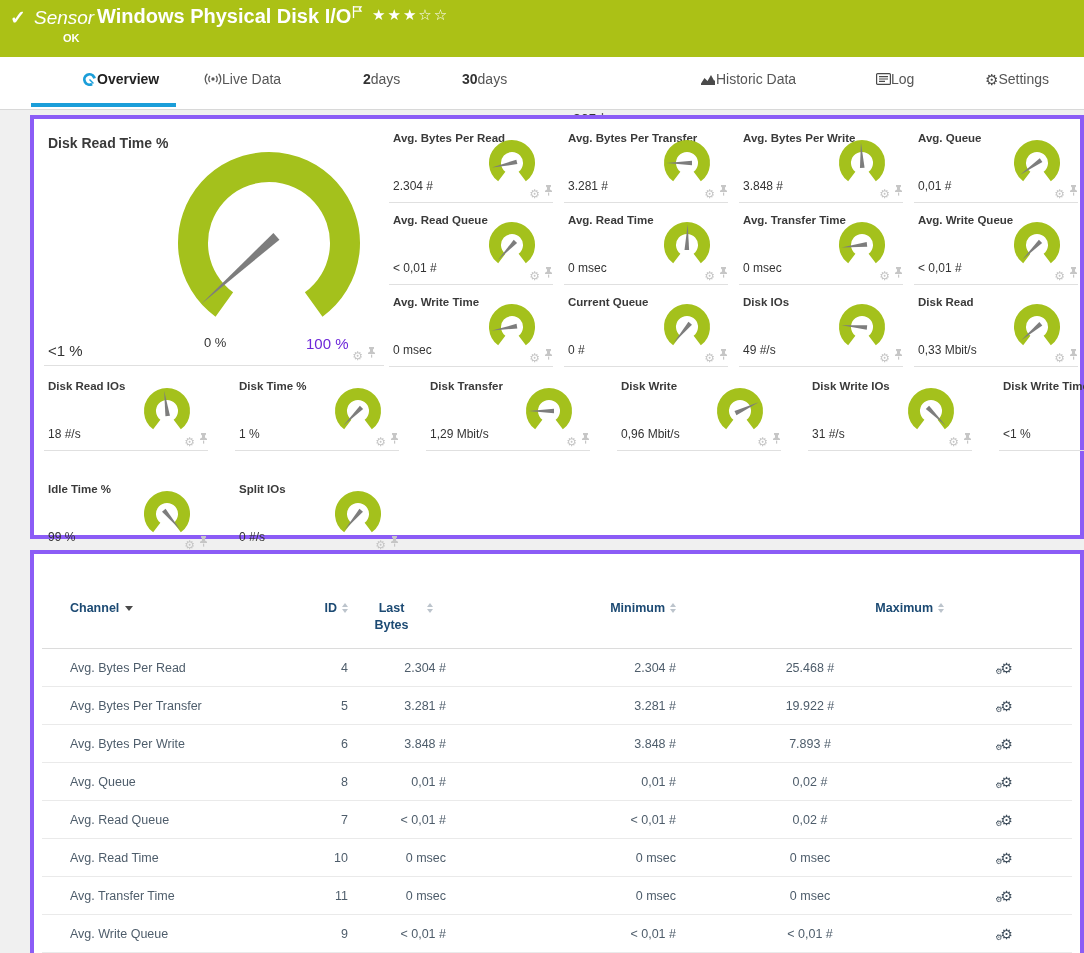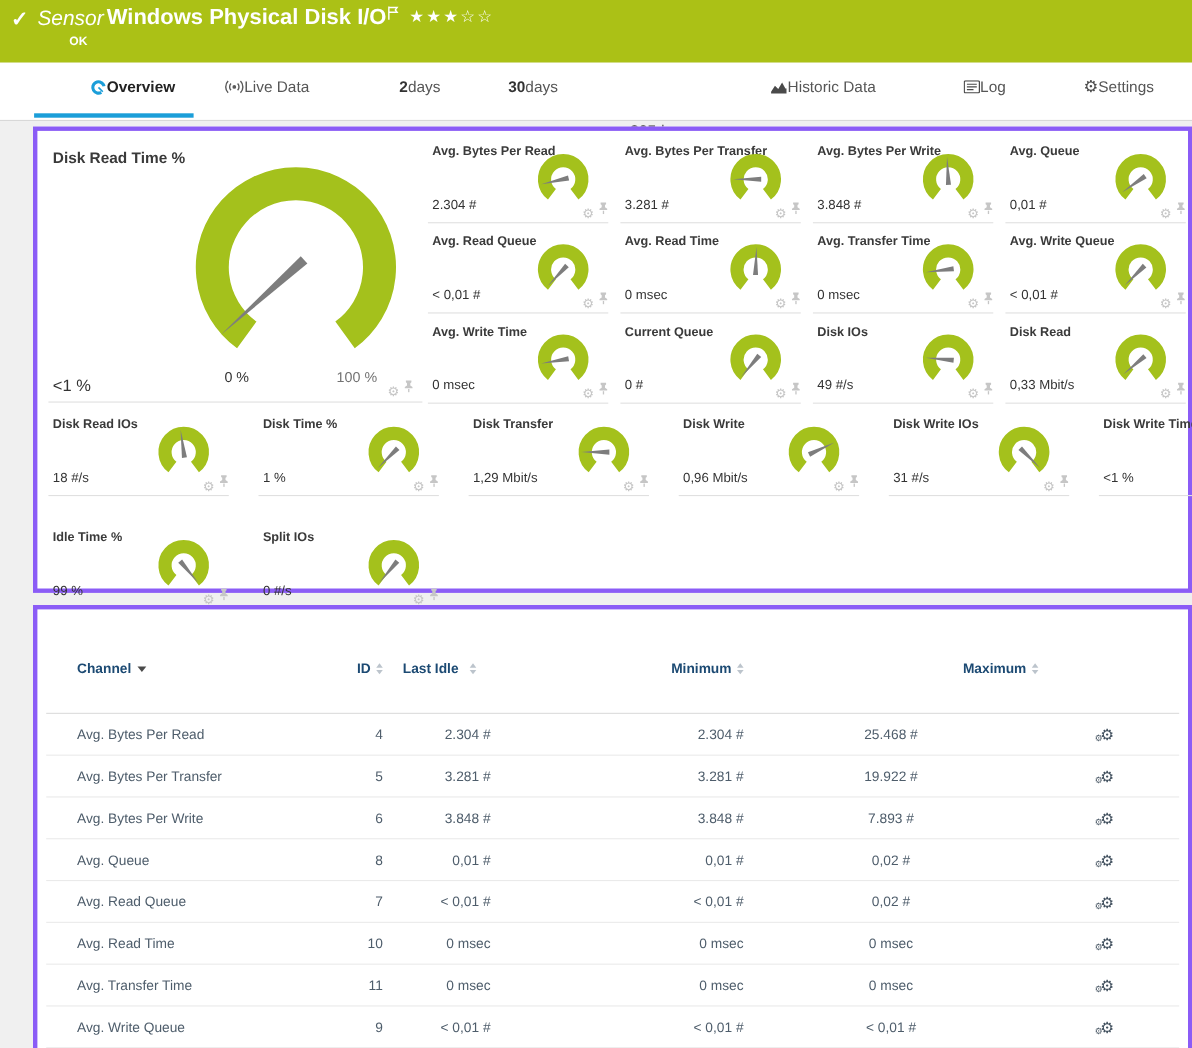--- a/index.html
+++ b/index.html
@@ -38,7 +38,7 @@
   #main-title { position:absolute; left:4px; top:8px; font-size:14px; font-weight:bold; color:#3a3a3a; }
   #main-svg { position:absolute; left:125px; top:20px; }
   #main-min { position:absolute; left:160px; top:208px; font-size:13px; color:#333; }
-  #main-max { position:absolute; left:262px; top:208px; font-size:13px; color:#737373; }
+  #main-max { position:absolute; left:262px; top:208px; font-size:15px; color:#6d28d9; }
   #main-value { position:absolute; left:4px; bottom:6px; font-size:15px; color:#333; }
   #main-icons { position:absolute; right:8px; bottom:3px; }
 

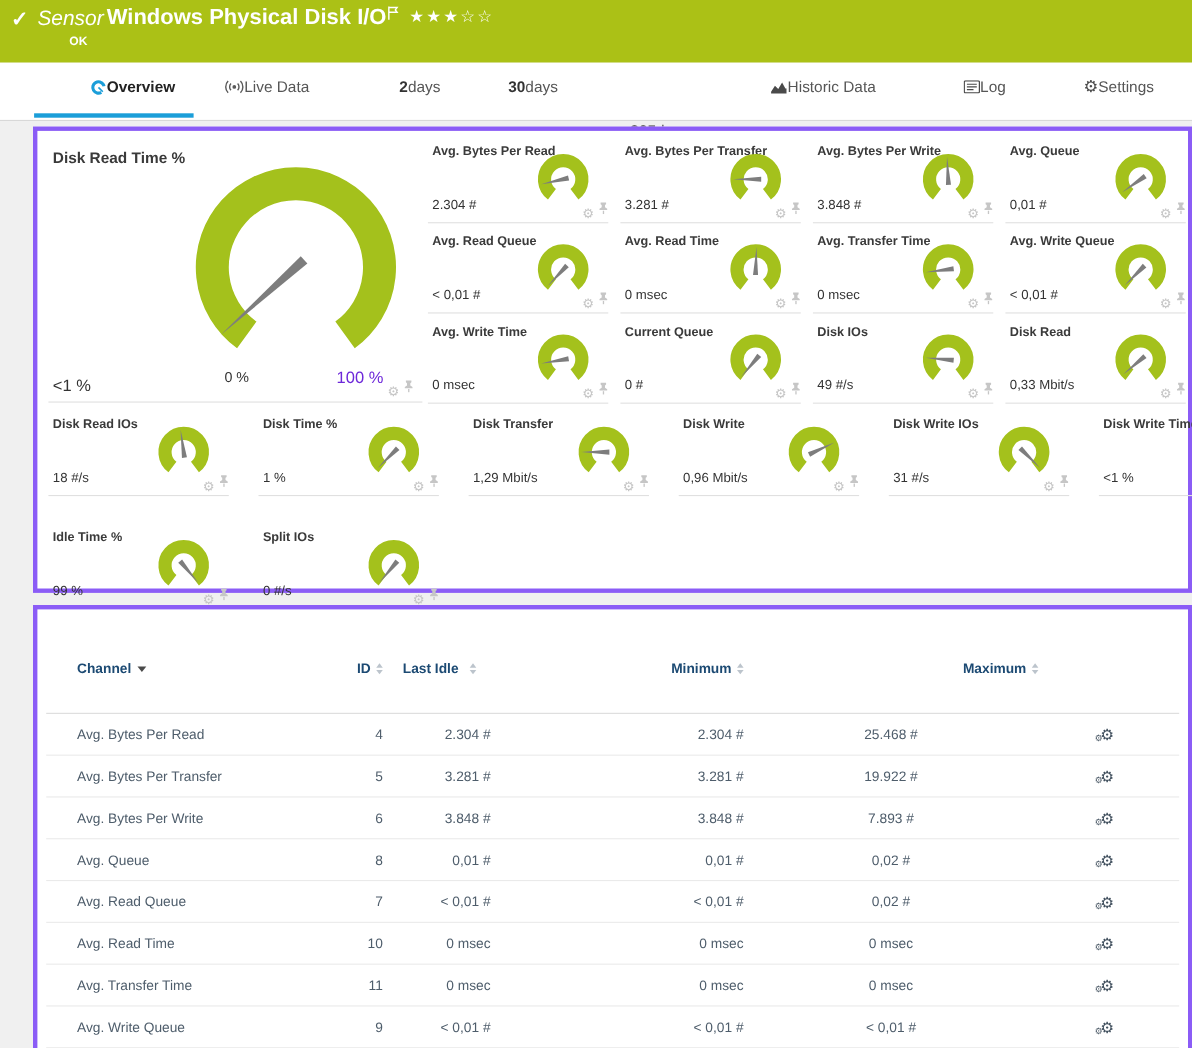--- a/index.html
+++ b/index.html
@@ -491,7 +491,7 @@
           </span>
       </div>
       <div class="cell c-last">
-        <span class="lbl">Last Idle</span>
+        <span class="lbl">Last Bytes</span>
           <span class="sort-both">
             <span class="up"></span>
             <span class="down"></span>

